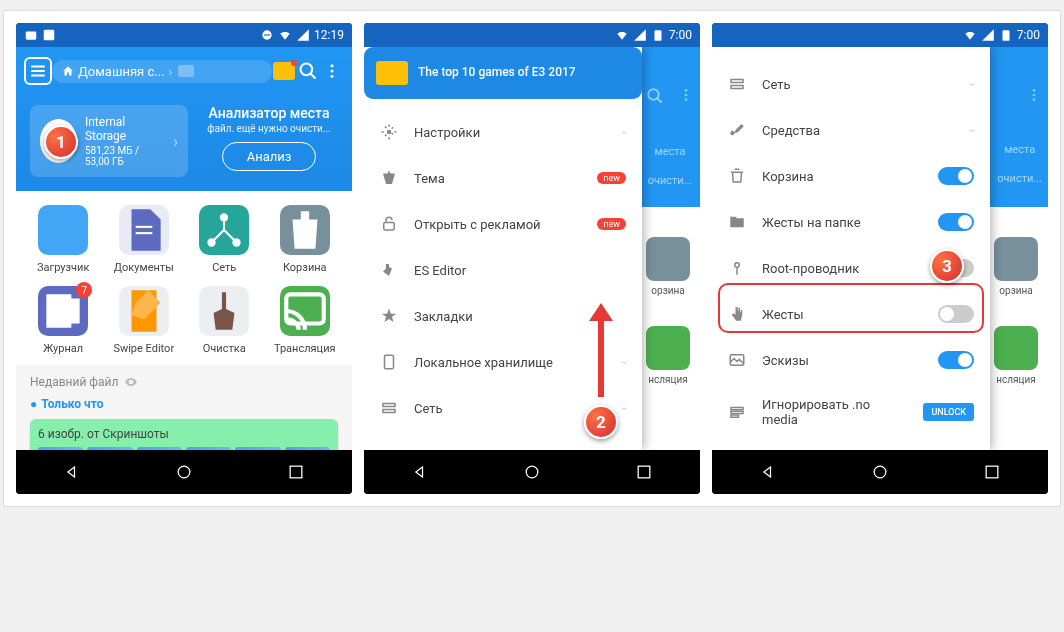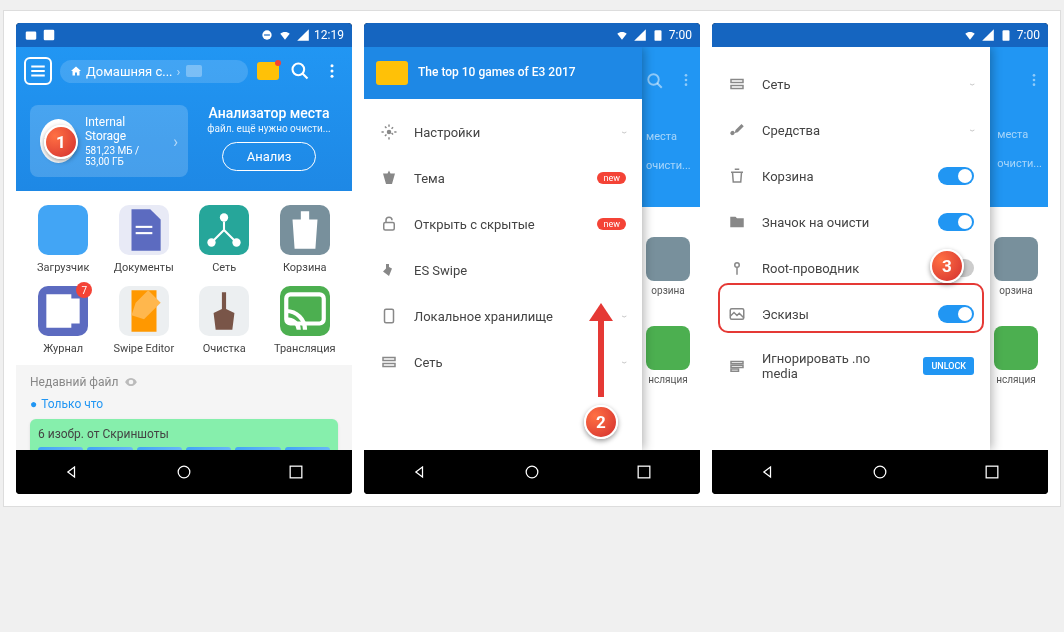--- a/index.html
+++ b/index.html
@@ -21,7 +21,7 @@
 
 
 .header1 { background: linear-gradient(180deg, #2196F3, #1E88E5); color: #fff; }
-.toolbar1 { height: 48px; display: flex; align-items: center; padding: 0 8px; gap: 8px; }
+.toolbar1 { height: 48px; display: flex; align-items: center; padding: 0 8px; gap: 0; }
 .hamburger { width: 28px; height: 28px; display: flex; align-items: center; justify-content: center; border: 2px solid #fff; border-radius: 6px; cursor: pointer; }
 .hamburger svg { width: 18px; height: 18px; }
 .breadcrumb { flex: 1; display: flex; align-items: center; gap: 4px; background: rgba(255,255,255,0.15); padding: 4px 10px; border-radius: 14px; font-size: 13px; overflow: hidden; white-space: nowrap; }

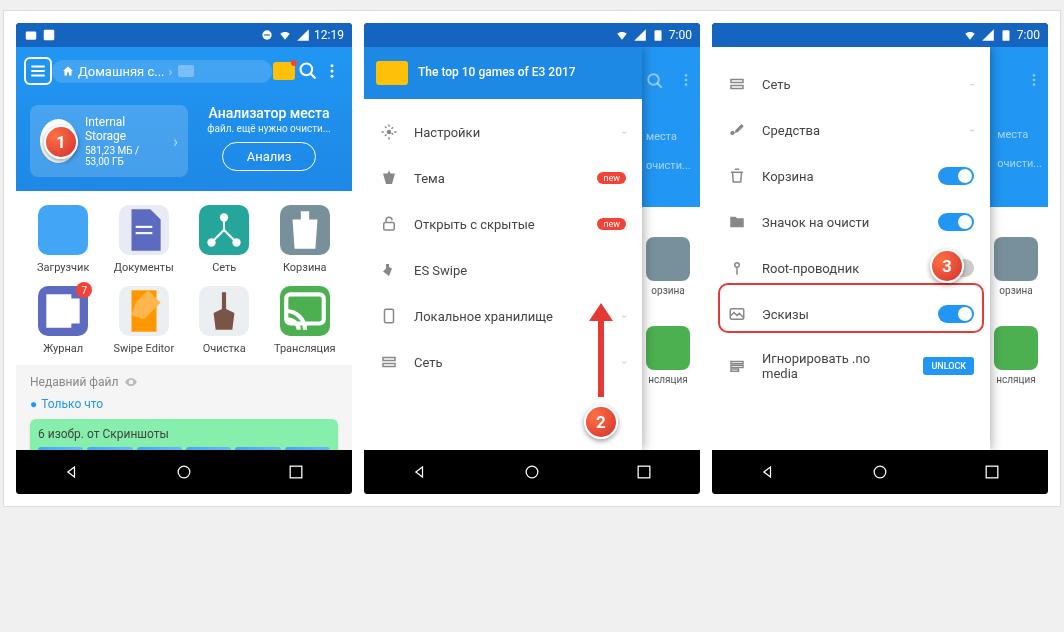--- a/index.html
+++ b/index.html
@@ -60,7 +60,7 @@
 .bg-grid { position: absolute; top: 190px; right: 10px; display: flex; flex-direction: column; gap: 30px; }
 
 .drawer { position: absolute; top: 0; left: 0; width: 278px; height: 100%; background: #fff; box-shadow: 2px 0 10px rgba(0,0,0,0.3); display: flex; flex-direction: column; }
-.drawer-banner { background: #1E88E5; color: #fff; padding: 14px 12px; display: flex; gap: 10px; align-items: center; }
+.drawer-banner { background: #1E88E5; color: #fff; padding: 14px 12px; display: flex; gap: 10px; align-items: center; border-radius: 9px; }
 .banner-ico { width: 32px; height: 24px; background: #FFC107; border-radius: 3px; flex-shrink: 0; }
 .banner-txt { font-size: 12px; font-weight: 500; line-height: 1.3; }
 .drawer-list { flex: 1; overflow: hidden; padding-top: 10px; }

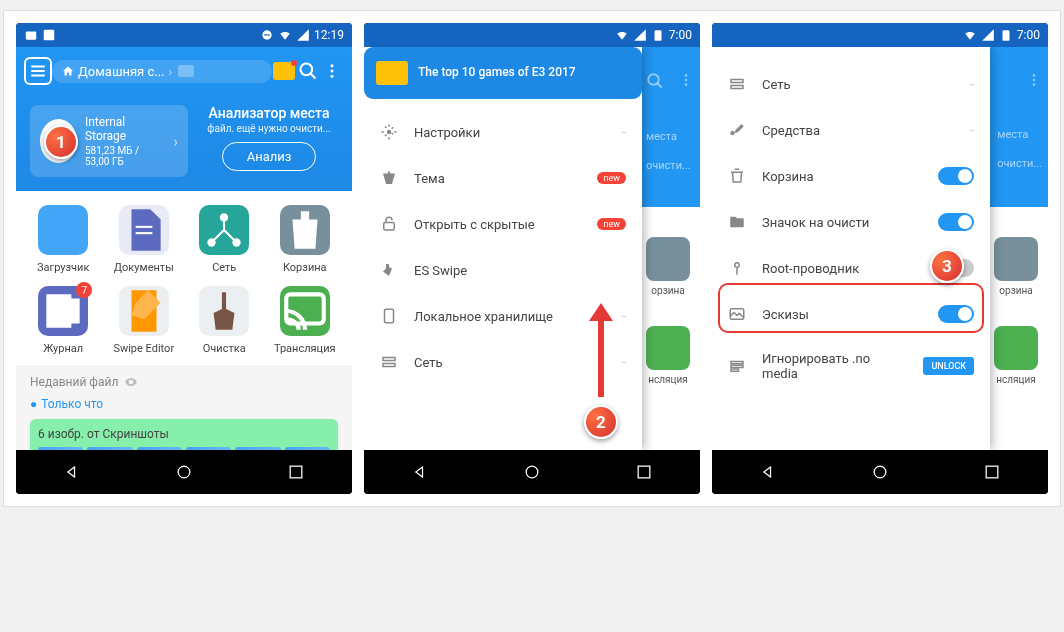--- a/index.html
+++ b/index.html
@@ -56,7 +56,7 @@
 
 
 .screen-bg { position: absolute; inset: 0; background: linear-gradient(180deg, #2196F3 0, #2196F3 160px, #fff 160px); }
-.bg-hints { position: absolute; right: 6px; top: 25px; color: rgba(255,255,255,0.6); font-size: 11px; text-align: left; }
+.bg-hints { position: absolute; right: 6px; top: 40px; color: rgba(255,255,255,0.6); font-size: 11px; text-align: center; }
 .bg-grid { position: absolute; top: 190px; right: 10px; display: flex; flex-direction: column; gap: 30px; }
 
 .drawer { position: absolute; top: 0; left: 0; width: 278px; height: 100%; background: #fff; box-shadow: 2px 0 10px rgba(0,0,0,0.3); display: flex; flex-direction: column; }

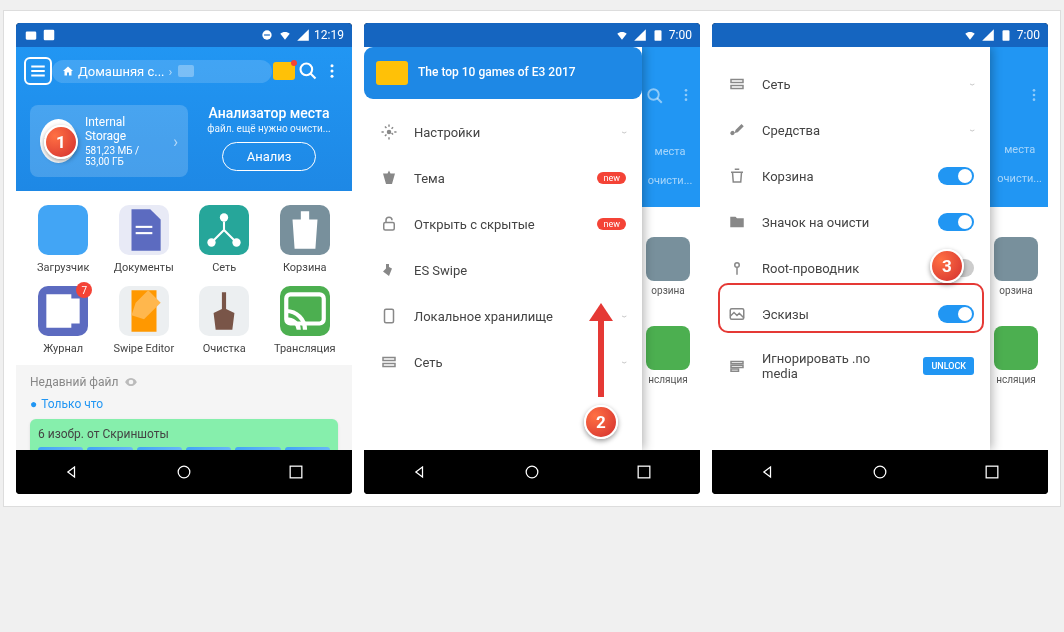--- a/index.html
+++ b/index.html
@@ -341,7 +341,7 @@
                   <rect x="5" y="10" width="14" height="10" rx="2"></rect>
                   <path d="M8 10V7a4 4 0 018 0"></path>
                 </svg></div>
-              <div class="d-label">Открыть с скрытые</div>
+              <div class="d-label">Открыть с рекламой</div>
               <span class="d-badge">new</span>
             </div>
             <div class="d-item">

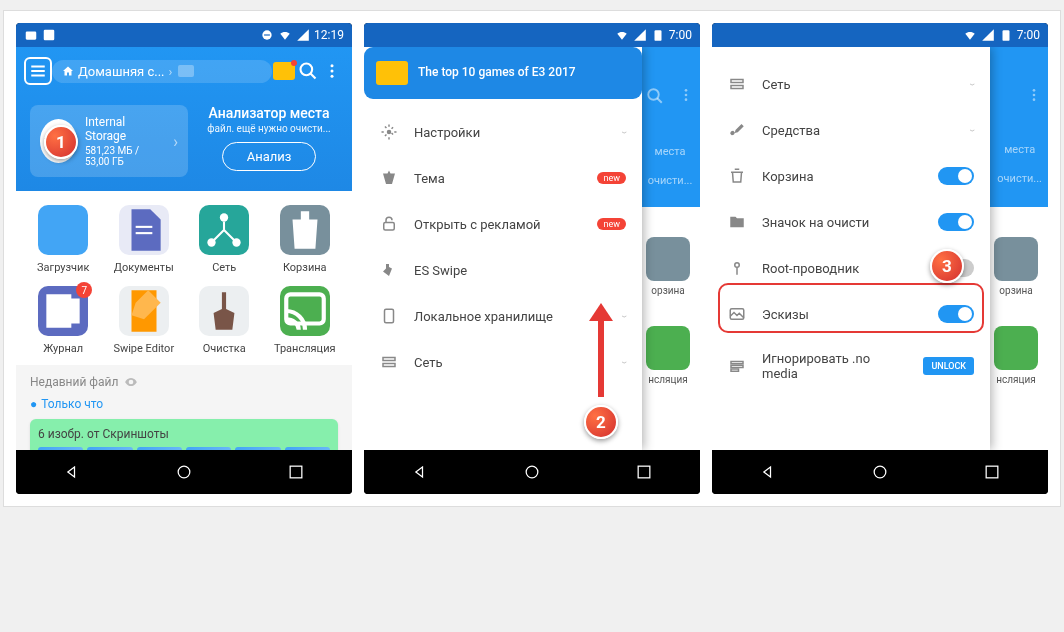--- a/index.html
+++ b/index.html
@@ -448,7 +448,7 @@
               <div class="d-ico"><svg viewBox="0 0 24 24" fill="currentColor">
                   <path d="M3 5h7l2 2h9v12H3z"></path>
                 </svg></div>
-              <div class="d-label">Значок на очисти</div>
+              <div class="d-label">Жесты на папке</div>
               <div class="toggle on"></div>
             </div>
             <div class="d-item">

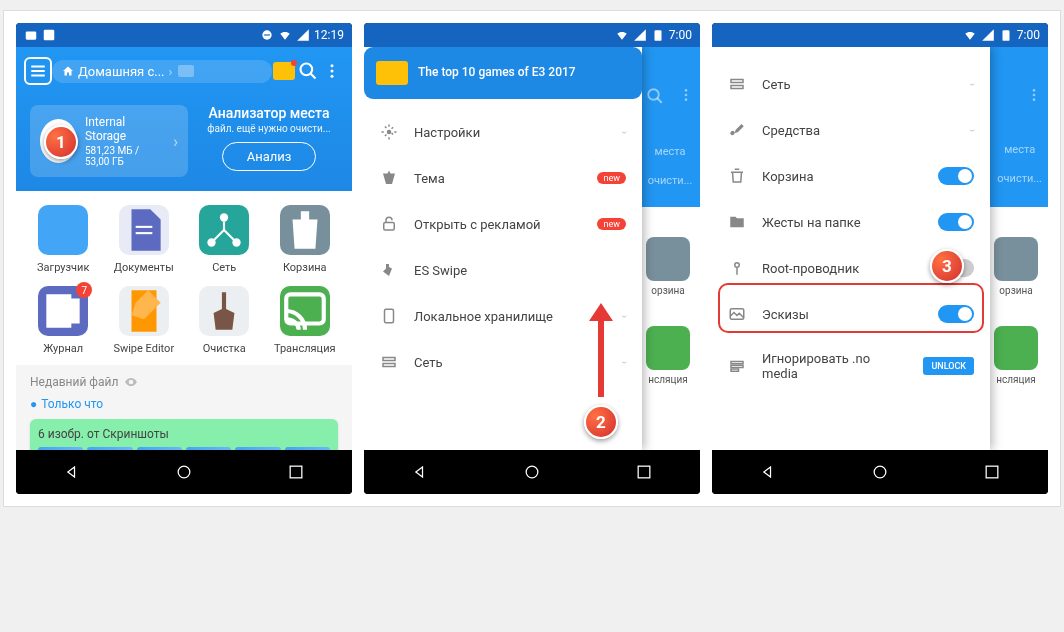--- a/index.html
+++ b/index.html
@@ -348,7 +348,7 @@
               <div class="d-ico"><svg viewBox="0 0 24 24" fill="currentColor">
                   <path d="M8 4v6l-4 4 8 6 4-10-4-2V4z"></path>
                 </svg></div>
-              <div class="d-label">ES Swipe</div>
+              <div class="d-label">ES Editor</div>
             </div>
             <div class="d-item">
               <div class="d-ico"><svg viewBox="0 0 24 24" fill="none" stroke="currentColor" stroke-width="2">

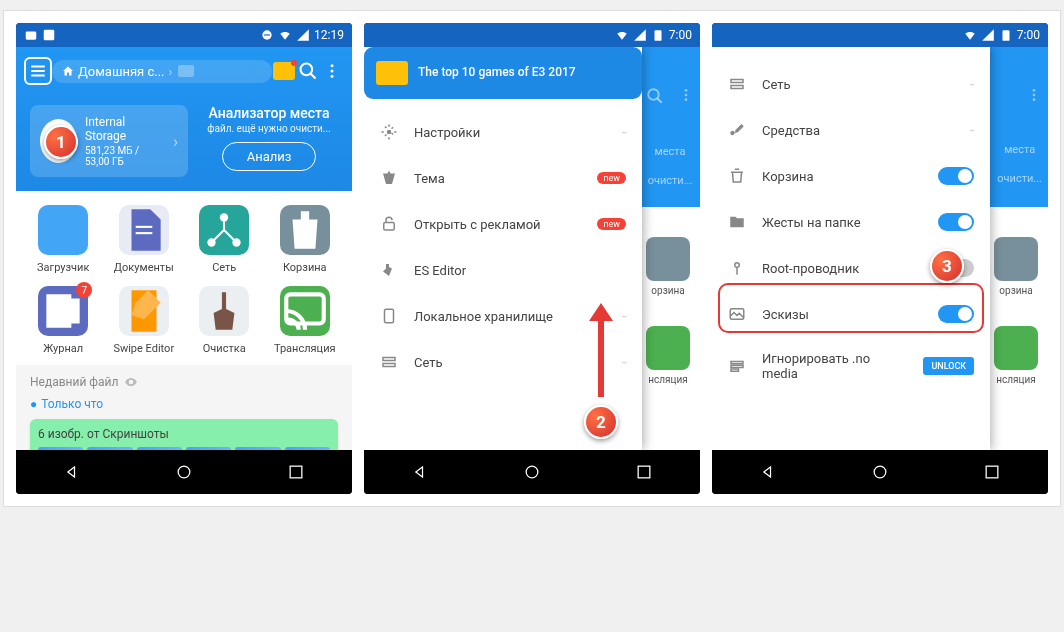--- a/index.html
+++ b/index.html
@@ -351,6 +351,12 @@
               <div class="d-label">ES Editor</div>
             </div>
             <div class="d-item">
+              <div class="d-ico"><svg viewBox="0 0 24 24" fill="currentColor">
+                  <path d="M12 2l2.5 7h7l-5.5 4 2 7-6-4-6 4 2-7-5.5-4h7z"></path>
+                </svg></div>
+              <div class="d-label">Закладки</div>
+            </div>
+            <div class="d-item">
               <div class="d-ico"><svg viewBox="0 0 24 24" fill="none" stroke="currentColor" stroke-width="2">
                   <rect x="6" y="3" width="12" height="18" rx="2"></rect>
                 </svg></div>

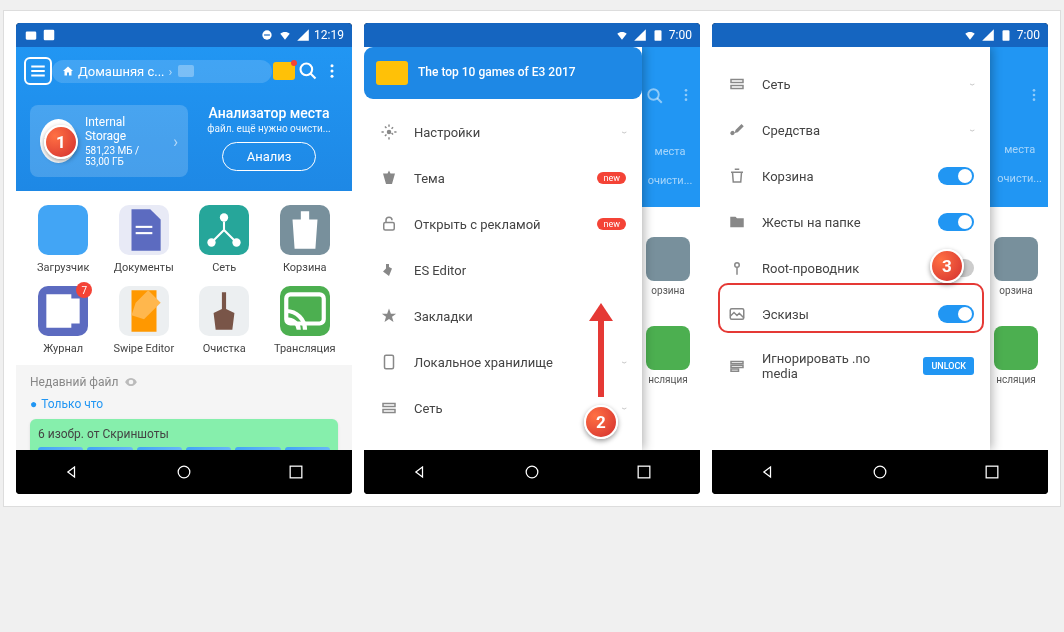--- a/index.html
+++ b/index.html
@@ -466,6 +466,13 @@
               <div class="toggle"></div>
             </div>
             <div class="d-item">
+              <div class="d-ico"><svg viewBox="0 0 24 24" fill="currentColor">
+                  <path d="M10 3v10l-3-2-2 2 6 8h6l2-8V7l-2-1v4l-1-1V4l-2-1v5l-1-1V3z"></path>
+                </svg></div>
+              <div class="d-label">Жесты</div>
+              <div class="toggle"></div>
+            </div>
+            <div class="d-item">
               <div class="d-ico"><svg viewBox="0 0 24 24" fill="none" stroke="currentColor" stroke-width="2">
                   <rect x="3" y="5" width="18" height="14" rx="2"></rect>
                   <path d="M3 15l5-5 4 4 3-3 6 6"></path>

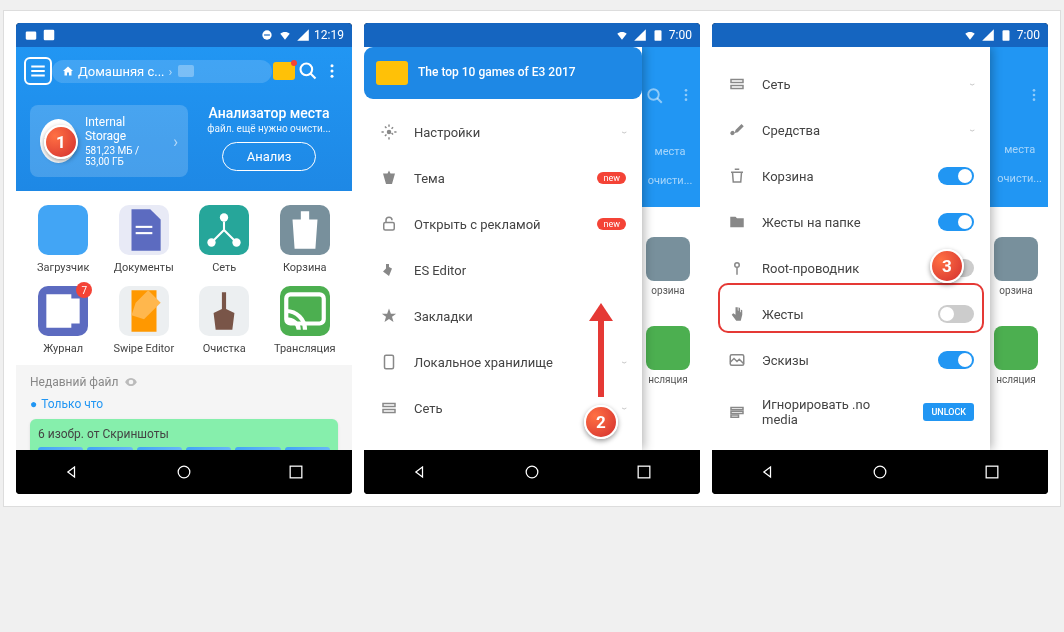--- a/index.html
+++ b/index.html
@@ -47,7 +47,7 @@
 
 .recent { padding: 10px 14px; background: #f5f5f5; }
 .recent-h { font-size: 12px; color: #888; display: flex; align-items: center; gap: 6px; margin-bottom: 8px; }
-.recent-tab { font-size: 12px; color: #2196F3; font-weight: 400; margin-bottom: 8px; }
+.recent-tab { font-size: 12px; color: #2196F3; font-weight: 700; margin-bottom: 8px; }
 .recent-tab::before { content: '●'; margin-right: 4px; }
 .recent-card { background: #86efac; border-radius: 6px; padding: 8px; box-shadow: 0 1px 3px rgba(0,0,0,0.1); }
 .rc-title { font-size: 12px; color: #444; margin-bottom: 6px; }

